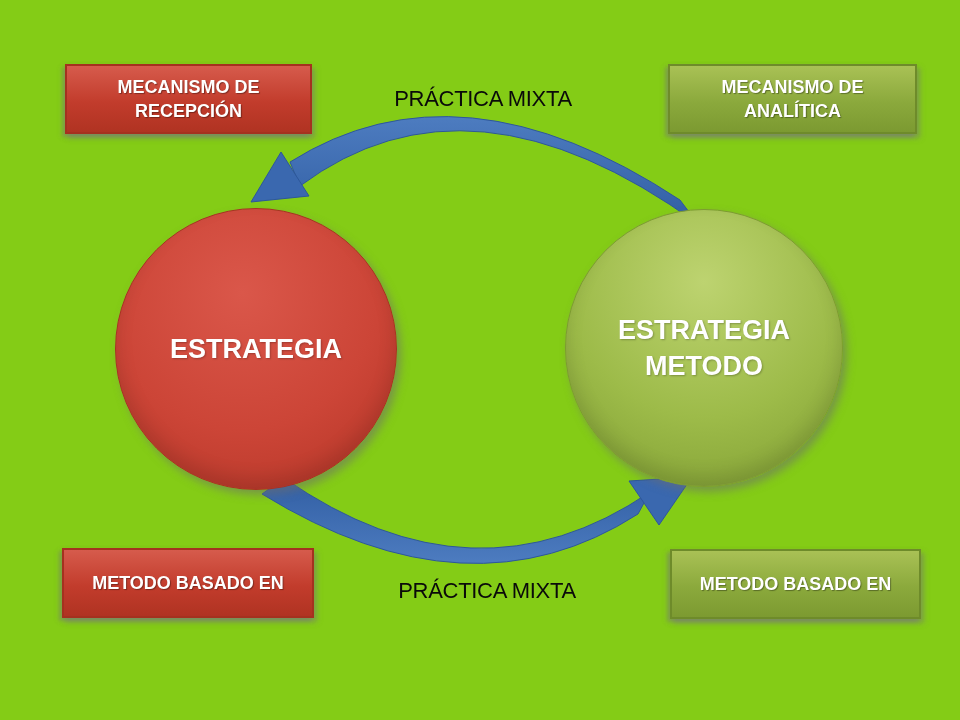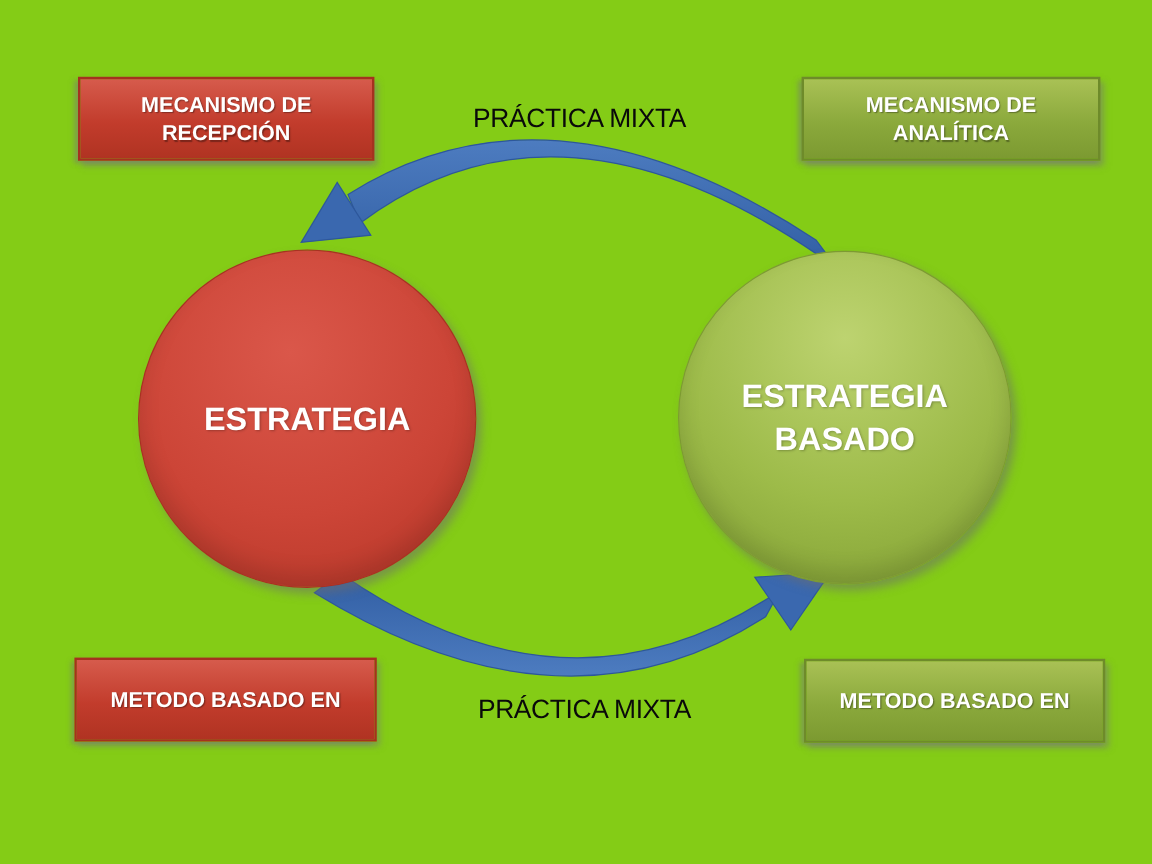--- a/index.html
+++ b/index.html
@@ -102,7 +102,7 @@
 
   <div id="circle-right" class="strategy-circle">
     <span>ESTRATEGIA</span>
-    <span>BASADO</span>
+    <span>METODO</span>
   </div>
 
   <div id="practica-top" class="practica-label">PRÁCTICA MIXTA</div>

